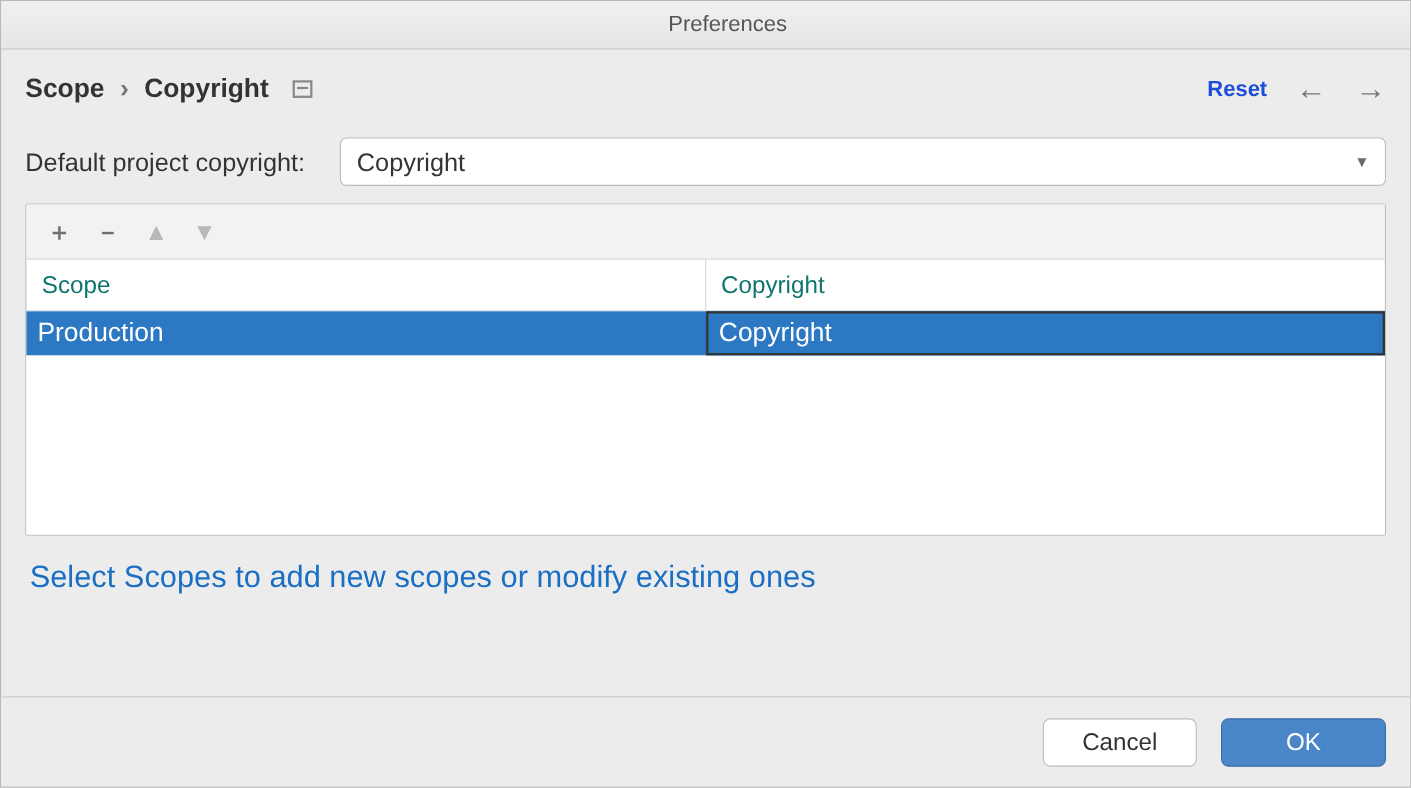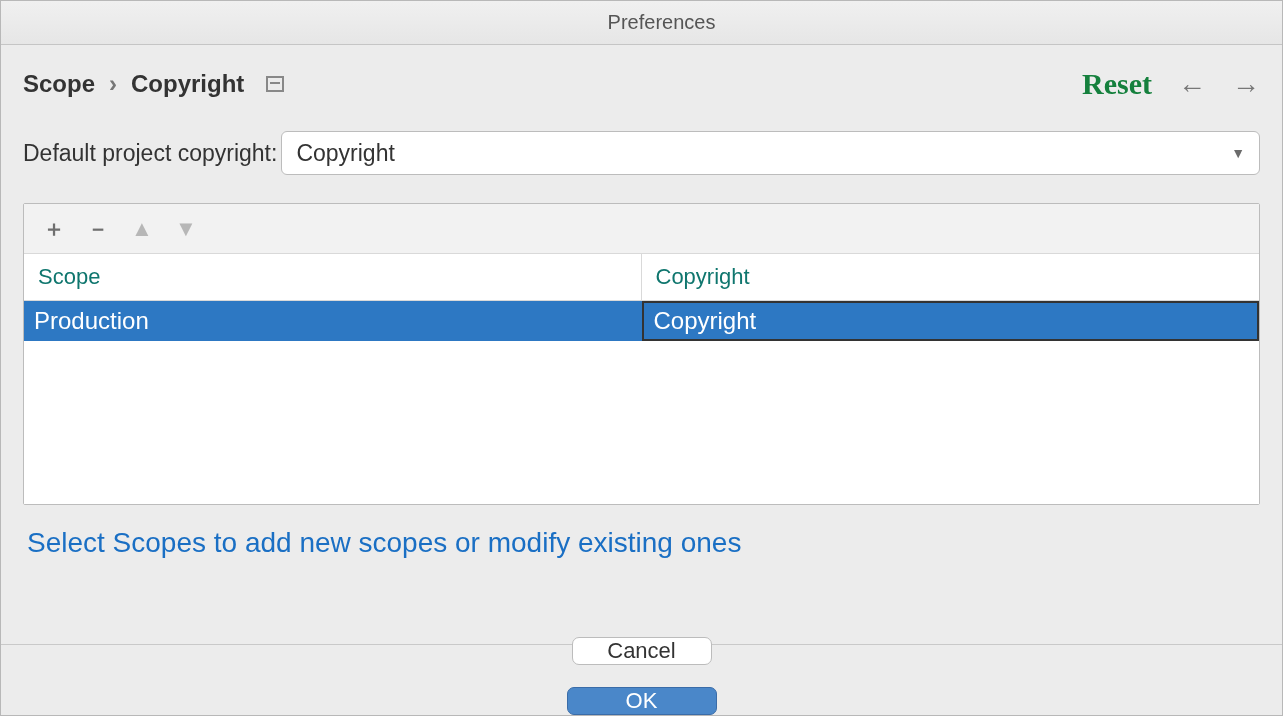--- a/index.html
+++ b/index.html
@@ -65,11 +65,10 @@
       gap: 26px;
     }
     .reset-link {
-      color: #15803d;
-      font-size: 30px;
+      color: #1d4ed8;
+      font-size: 20px;
       font-weight: 700;
       cursor: pointer;
-      font-family: Liberation Serif, serif;
     }
     .arrow-btn {
       color: #777;

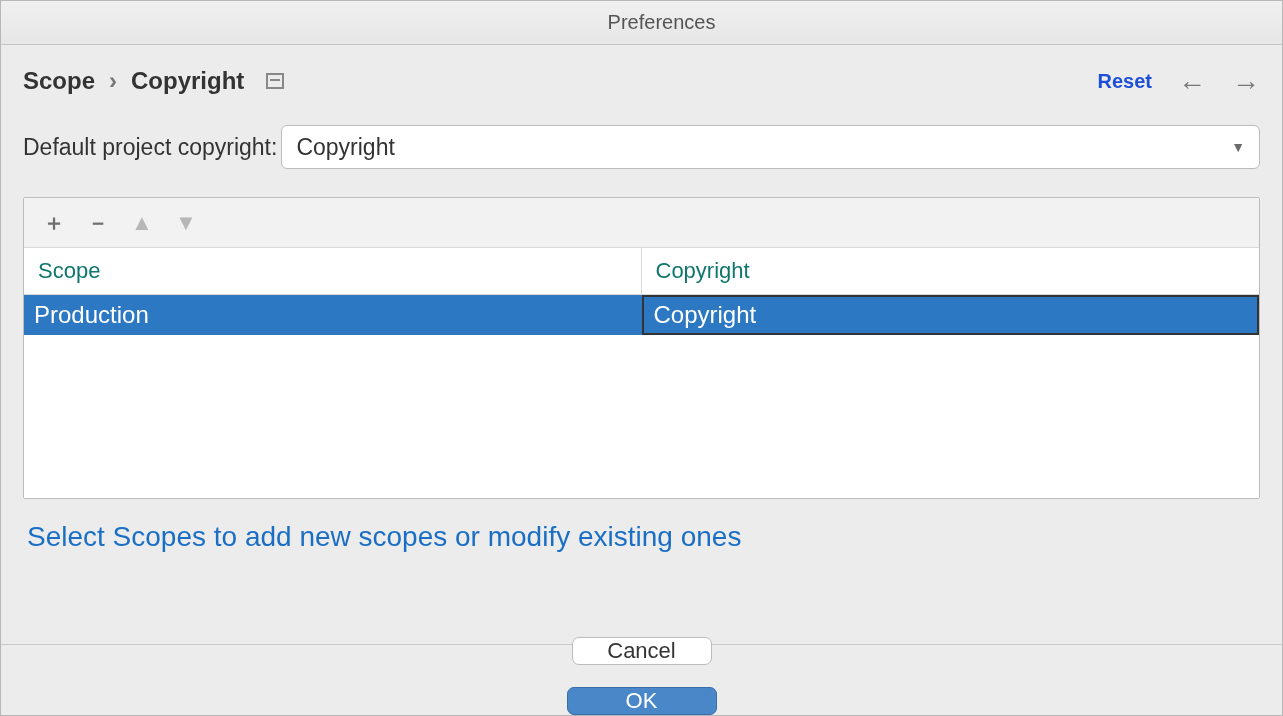--- a/index.html
+++ b/index.html
@@ -80,8 +80,8 @@
     .field-row {
       display: flex;
       align-items: center;
-      gap: 4px;
-      margin-bottom: 28px;
+      gap: 32px;
+      margin-bottom: 16px;
     }
     .field-label {
       font-size: 23px;

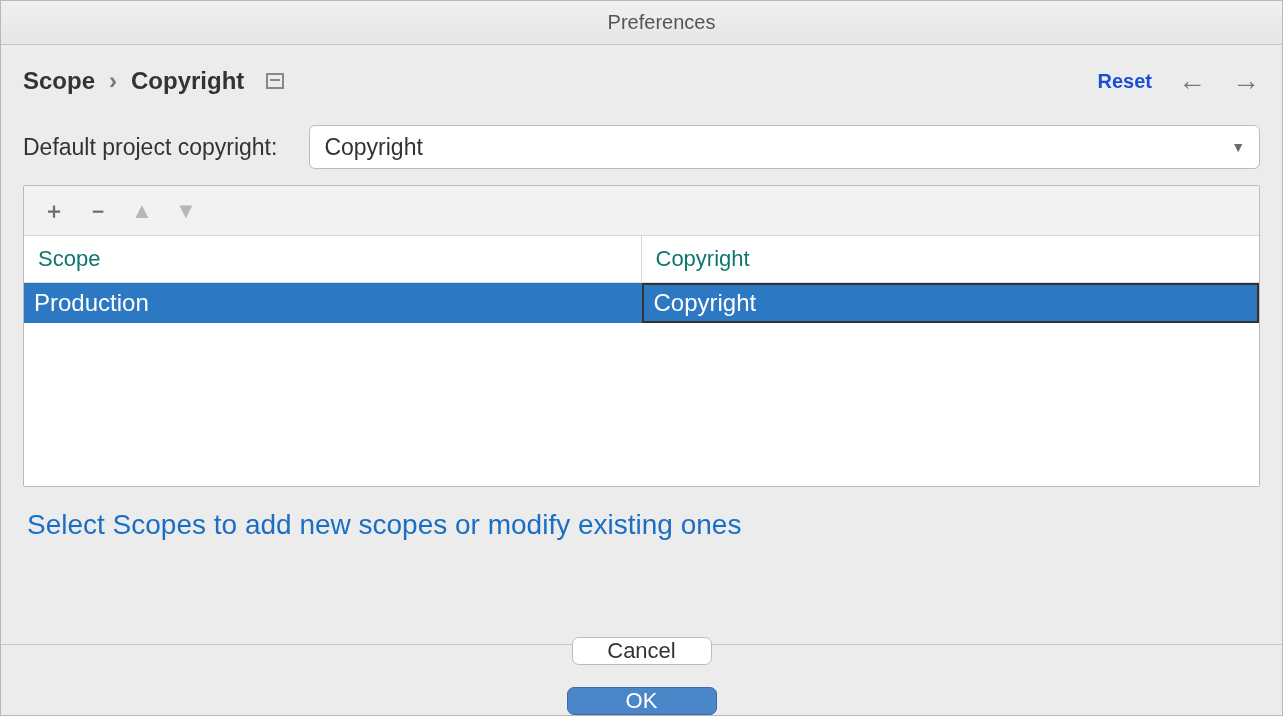--- a/index.html
+++ b/index.html
@@ -174,7 +174,7 @@
       cursor: pointer;
     }
     .footer {
-      height: 71px;
+      height: 82px;
       border-top: 1px solid #c9c9c9;
       display: flex;
       align-items: center;
@@ -182,7 +182,6 @@
       gap: 22px;
       padding: 0 22px;
       background: #ececec;
-      flex-direction: column;
     }
     .btn {
       min-width: 140px;

